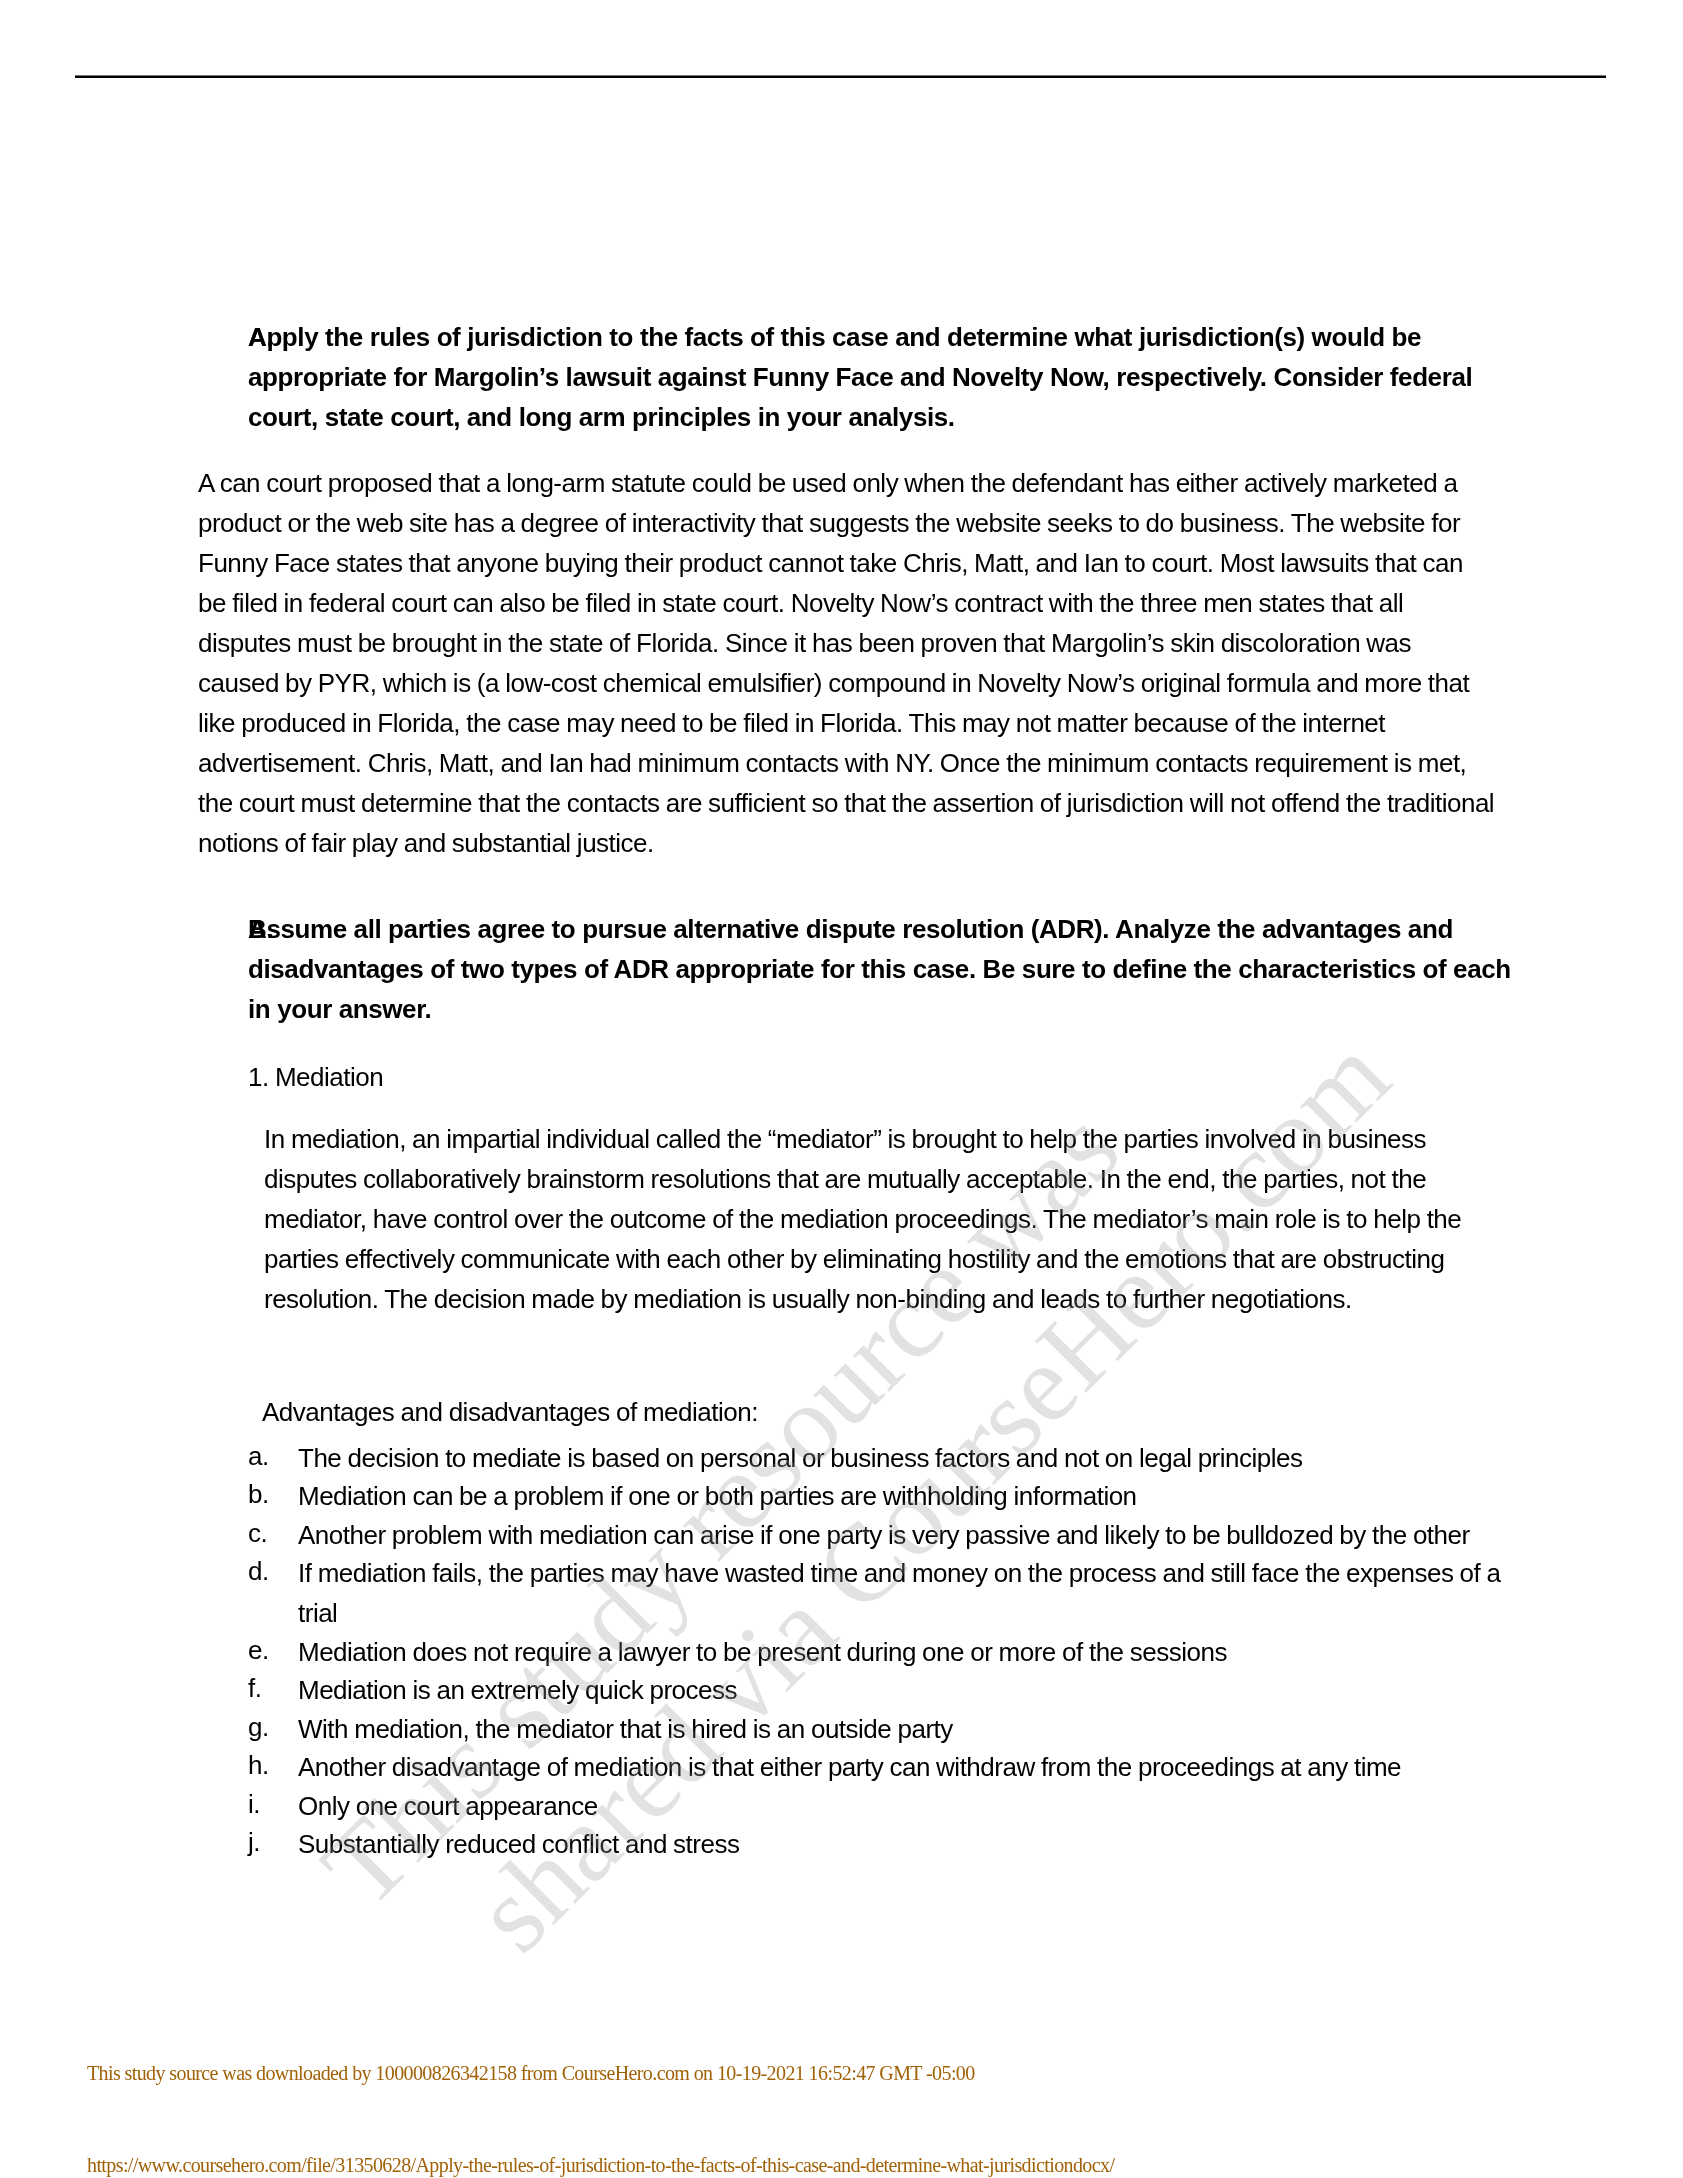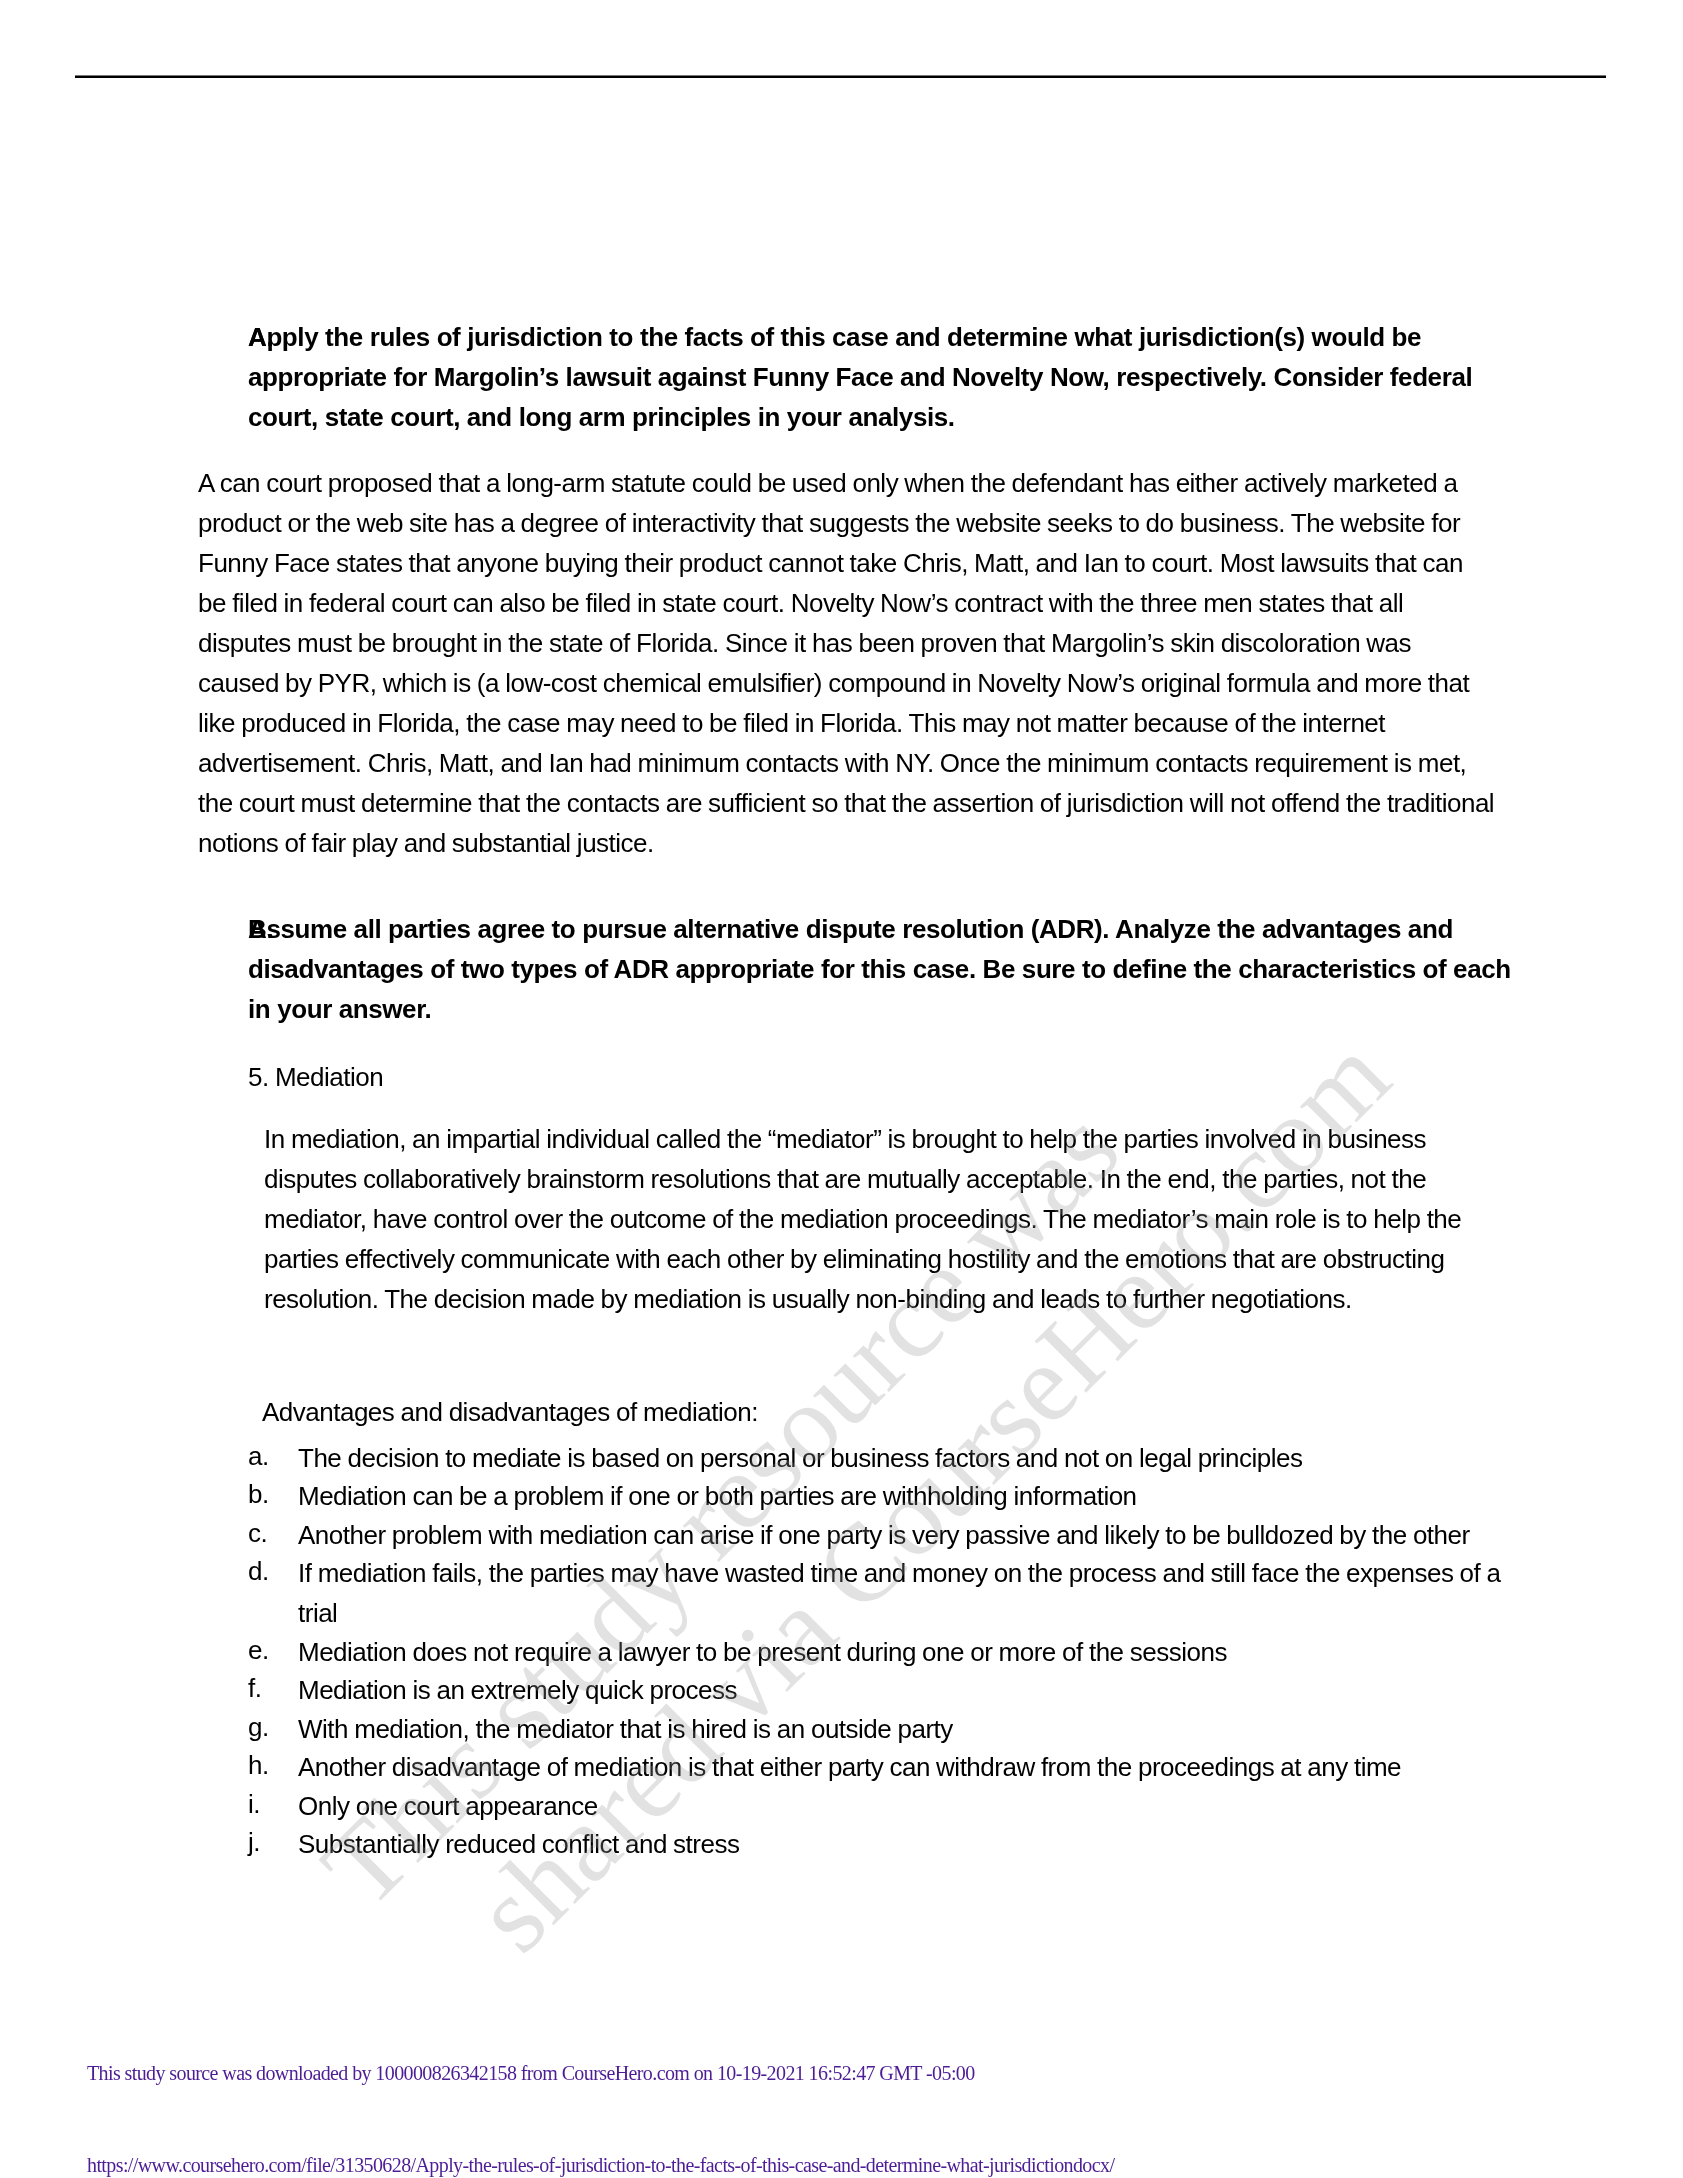--- a/index.html
+++ b/index.html
@@ -155,7 +155,7 @@
     <span class="q-text">Assume all parties agree to pursue alternative dispute resolution (ADR). Analyze the advantages and disadvantages of two types of ADR appropriate for this case. Be sure to define the characteristics of each in your answer.</span>
   </div>
 
-  <p class="para para-med-head" style="margin:0;">5. Mediation</p>
+  <p class="para para-med-head" style="margin:0;">1. Mediation</p>
 
   <p class="para para-med-body" style="margin:0;">In mediation, an impartial individual called the “mediator” is brought to help the parties involved in business disputes collaboratively brainstorm resolutions that are mutually acceptable. In the end, the parties, not the mediator, have control over the outcome of the mediation proceedings. The mediator’s main role is to help the parties effectively communicate with each other by eliminating hostility and the emotions that are obstructing resolution. The decision made by mediation is usually non-binding and leads to further negotiations.</p>
 

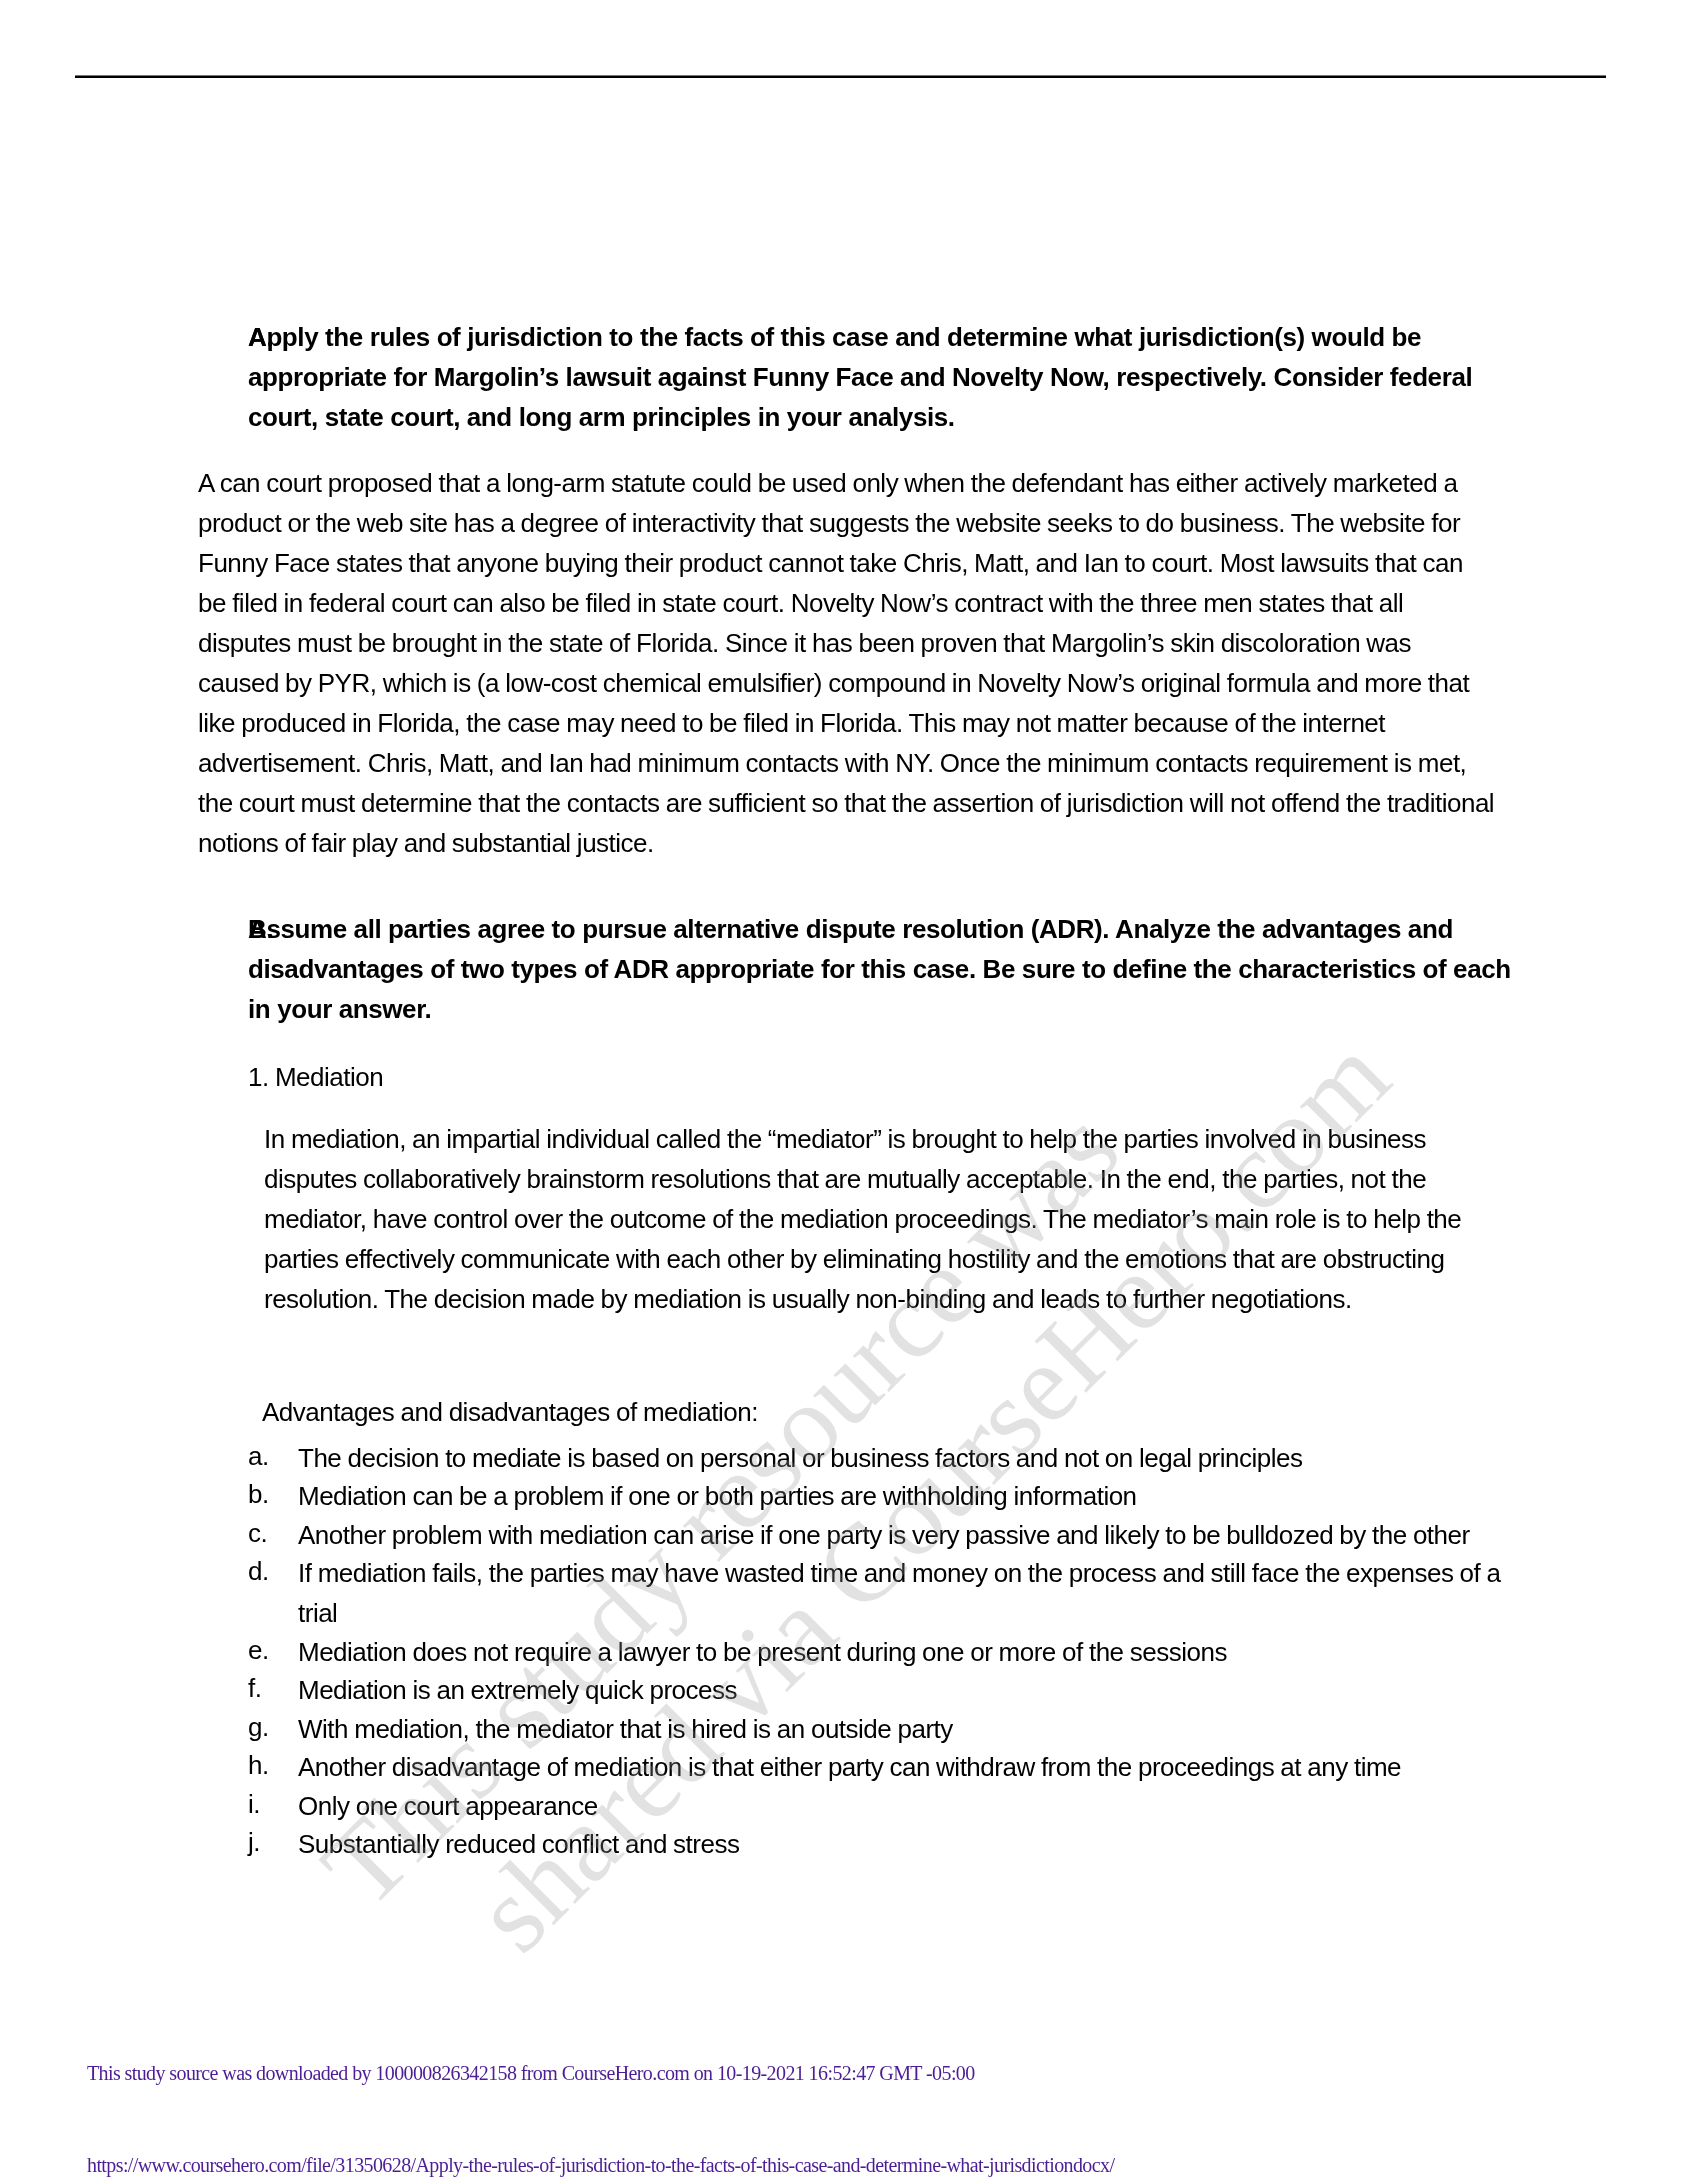--- a/index.html
+++ b/index.html
@@ -129,7 +129,7 @@
       left: 87px;
       font-family: "Liberation Serif", "DejaVu Serif", serif;
       font-size: 20px;
-      color: #4c1d95;
+      color: #a16207;
       letter-spacing: -0.6px;
       white-space: nowrap;
     }

